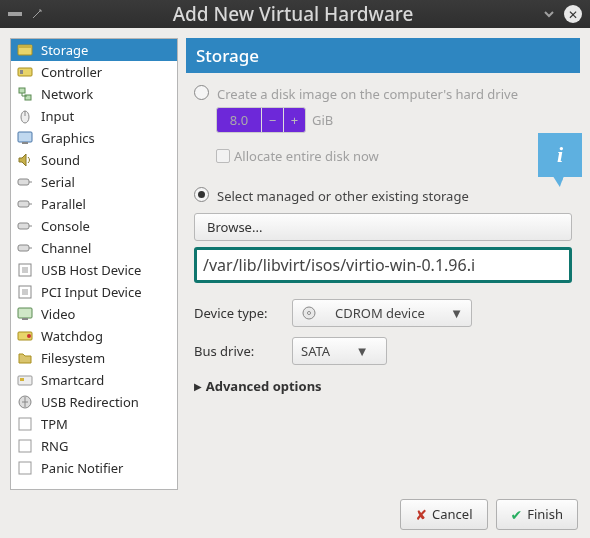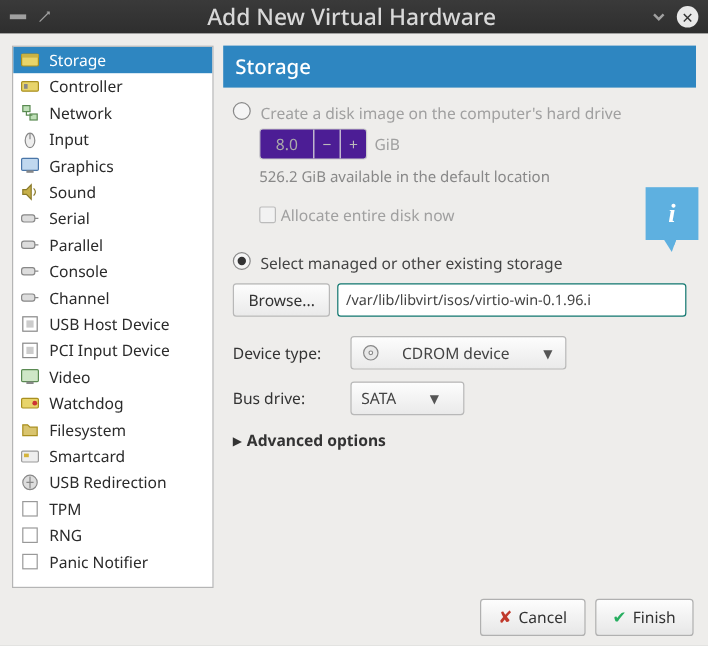--- a/index.html
+++ b/index.html
@@ -21,7 +21,7 @@
   .radio.checked::after { content: ""; width: 7px; height: 7px; border-radius: 50%; background: #333; }
   .muted { color: #a0a0a0; }
   .spinner-row { display: flex; align-items: center; gap: 6px; margin: 4px 0 2px 22px; }
-  .spinner { width: 90px; height: 26px; border: 1px solid #ccc; background: #4c1d95; display: flex; align-items: center; border-radius: 3px; }
+  .spinner { width: 90px; height: 26px; border: 1px solid #ccc; background: #6d28d9; display: flex; align-items: center; border-radius: 3px; }
   .spinner .val { flex: 1; text-align: center; color: #aaa; }
   .spinner .btn { width: 22px; text-align: center; color: #bbb; border-left: 1px solid #ddd; line-height: 24px; }
   .avail { font-size: 12.5px; color: #888; margin: 6px 0 4px 22px; }

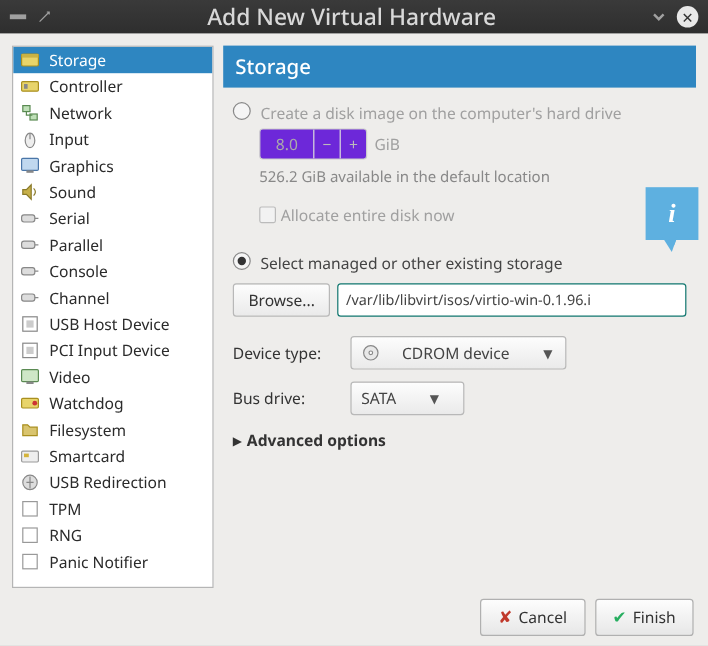--- a/index.html
+++ b/index.html
@@ -270,7 +270,6 @@
         </div>
         <span class="muted">GiB</span>
       </div>
-      <div class="avail">526.2 GiB available in the default location</div>
       <div class="checkrow">
         <span class="checkbox"></span>
         <span class="muted">Allocate entire disk now</span>

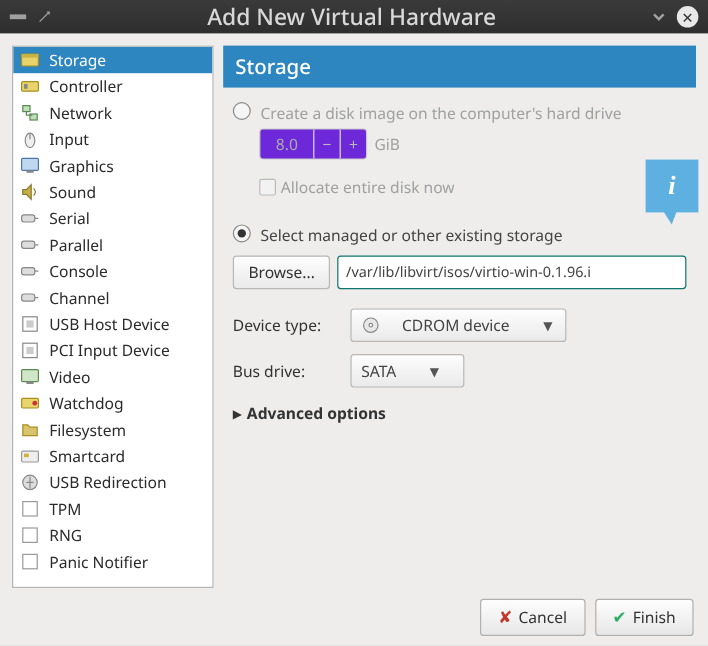--- a/index.html
+++ b/index.html
@@ -30,7 +30,7 @@
   .info-callout { position: absolute; right: -10px; top: -14px; width: 44px; height: 44px; background: #5eb0e0; display:flex; align-items:center; justify-content:center; }
   .info-callout::after { content:""; position:absolute; bottom:-10px; left:12px; border:6px solid transparent; border-top-color:#5eb0e0; border-right-color:#5eb0e0; width:0;height:0; transform: skewX(-20deg); }
   .info-callout span { font-family: serif; font-style: italic; color:#fff; font-size:22px; font-weight:bold; }
-  .browse-row { display: flex; gap: 6px; margin: 8px 0 16px 0; }
+  .browse-row { display: flex; gap: 6px; margin: 8px 0 16px 0; flex-direction: column; }
   .btn3d { border: 1px solid #b8b8b8; background: linear-gradient(#fdfdfd,#eaeaea); padding: 4px 12px; border-radius: 3px; cursor: default; color:#333; }
   .pathbox { flex: 1; border: 1px solid #0f766e; border-radius: 3px; padding: 4px 6px; background: #fff; font-size: 12px; white-space: nowrap; overflow: hidden; }
   .form-row { display: flex; align-items: center; gap: 8px; margin: 0 0 10px 0; }

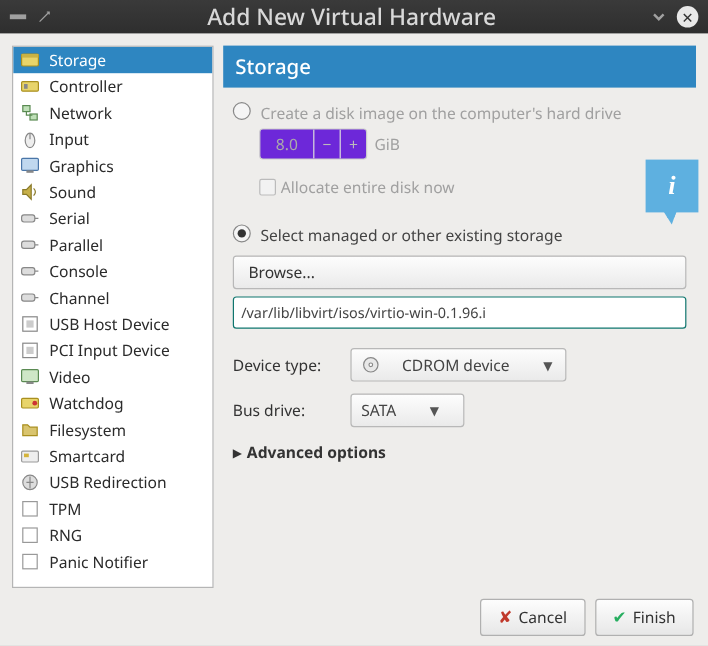--- a/index.html
+++ b/index.html
@@ -32,7 +32,7 @@
   .info-callout span { font-family: serif; font-style: italic; color:#fff; font-size:22px; font-weight:bold; }
   .browse-row { display: flex; gap: 6px; margin: 8px 0 16px 0; flex-direction: column; }
   .btn3d { border: 1px solid #b8b8b8; background: linear-gradient(#fdfdfd,#eaeaea); padding: 4px 12px; border-radius: 3px; cursor: default; color:#333; }
-  .pathbox { flex: 1; border: 1px solid #0f766e; border-radius: 3px; padding: 4px 6px; background: #fff; font-size: 12px; white-space: nowrap; overflow: hidden; }
+  .pathbox { flex: 1; border: 3px solid #0f766e; border-radius: 3px; padding: 4px 6px; background: #fff; font-size: 16px; white-space: nowrap; overflow: hidden; }
   .form-row { display: flex; align-items: center; gap: 8px; margin: 0 0 10px 0; }
   .form-row .lbl { width: 90px; color: #333; }
   .combo { border: 1px solid #b8b8b8; background: linear-gradient(#fdfdfd,#eaeaea); border-radius: 3px; height: 28px; display: flex; align-items: center; padding: 0 8px; gap: 18px; }

